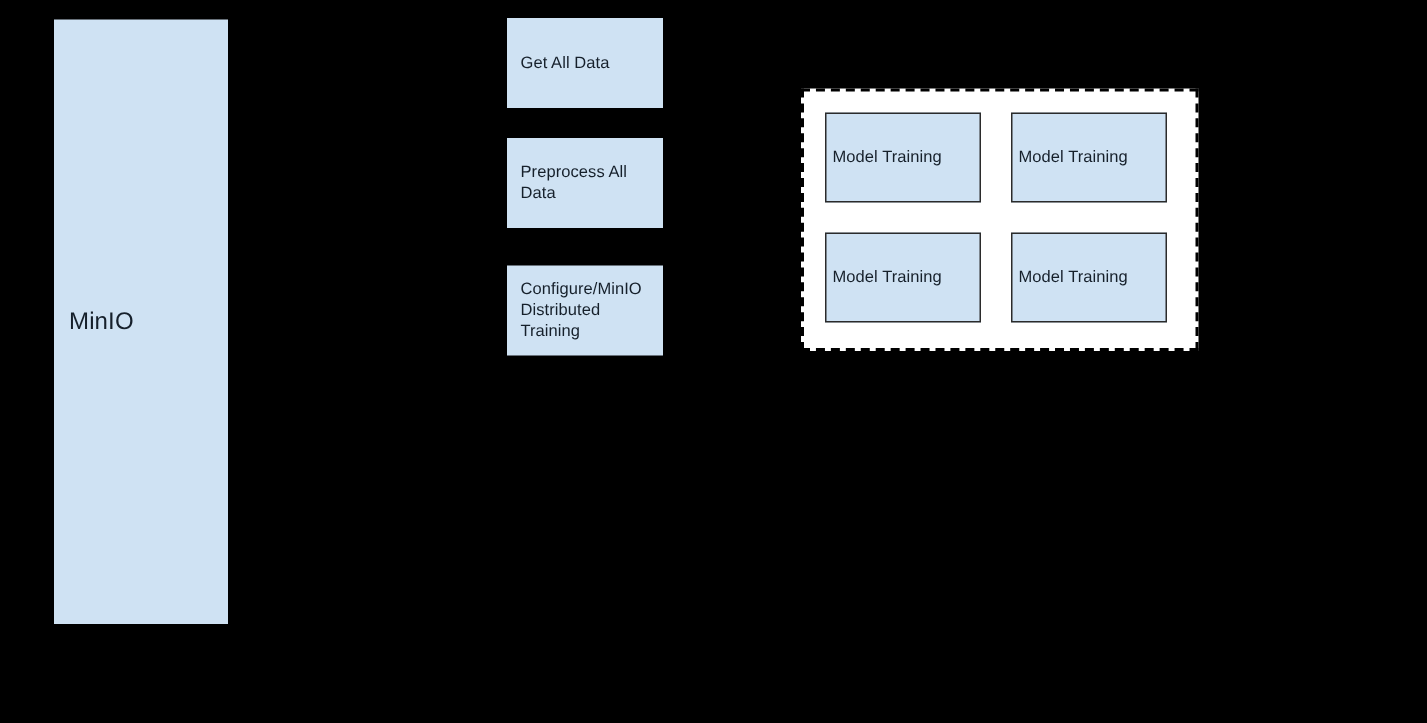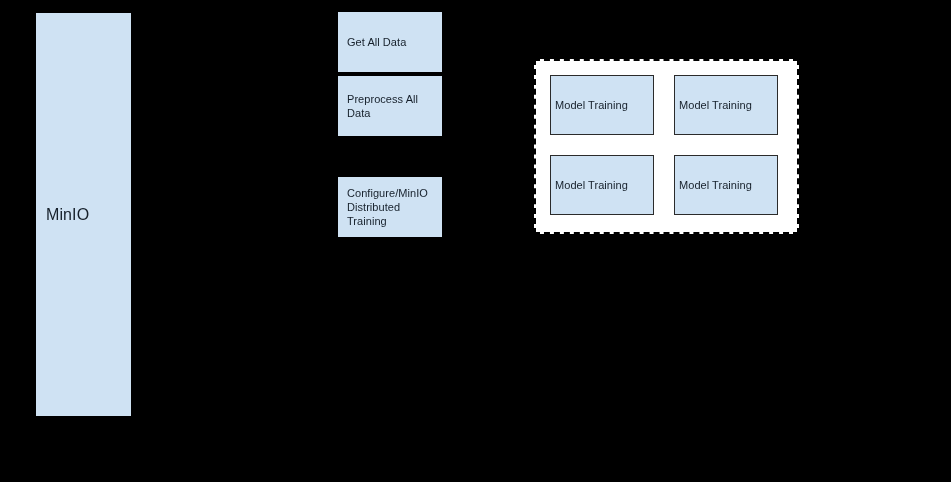--- a/index.html
+++ b/index.html
@@ -61,7 +61,7 @@
     letter-spacing: 0.05px;
   }
   #step-node-0 { top: 12px; }
-  #step-node-1 { top: 76px; }
+  #step-node-1 { top: 92px; }
   #step-node-2 { top: 177px; }
   #step-node-3 { top: 260px; }
 

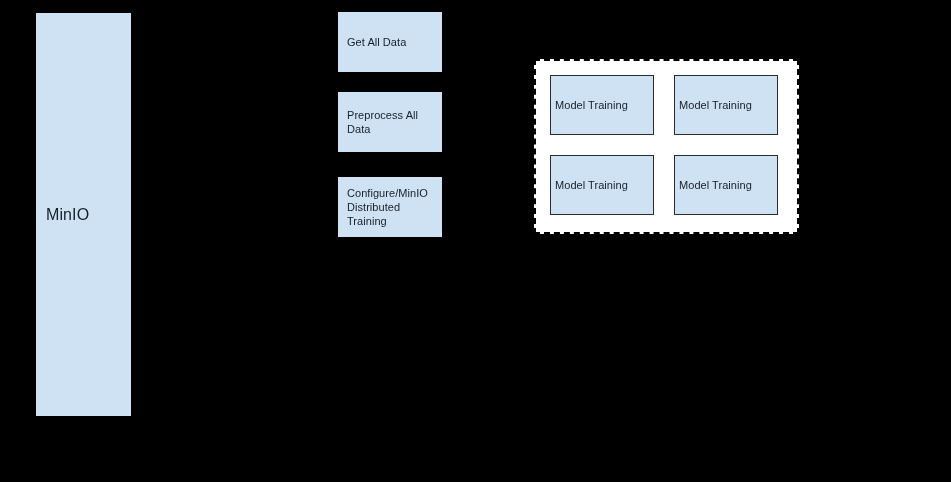--- a/index.html
+++ b/index.html
@@ -38,7 +38,7 @@
   #minio-node {
     left: 36px;
     top: 13px;
-    width: 95px;
+    width: 116px;
     height: 403px;
     padding: 0 10px;
   }

